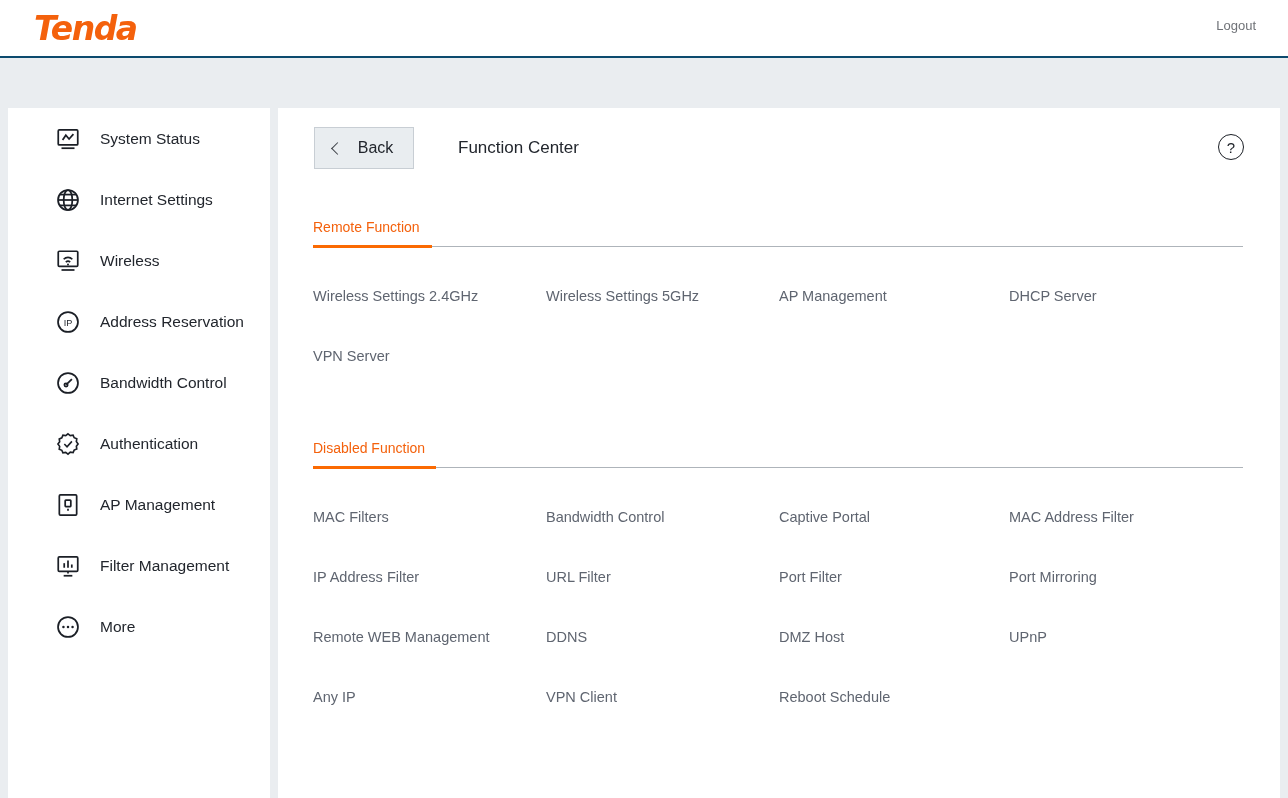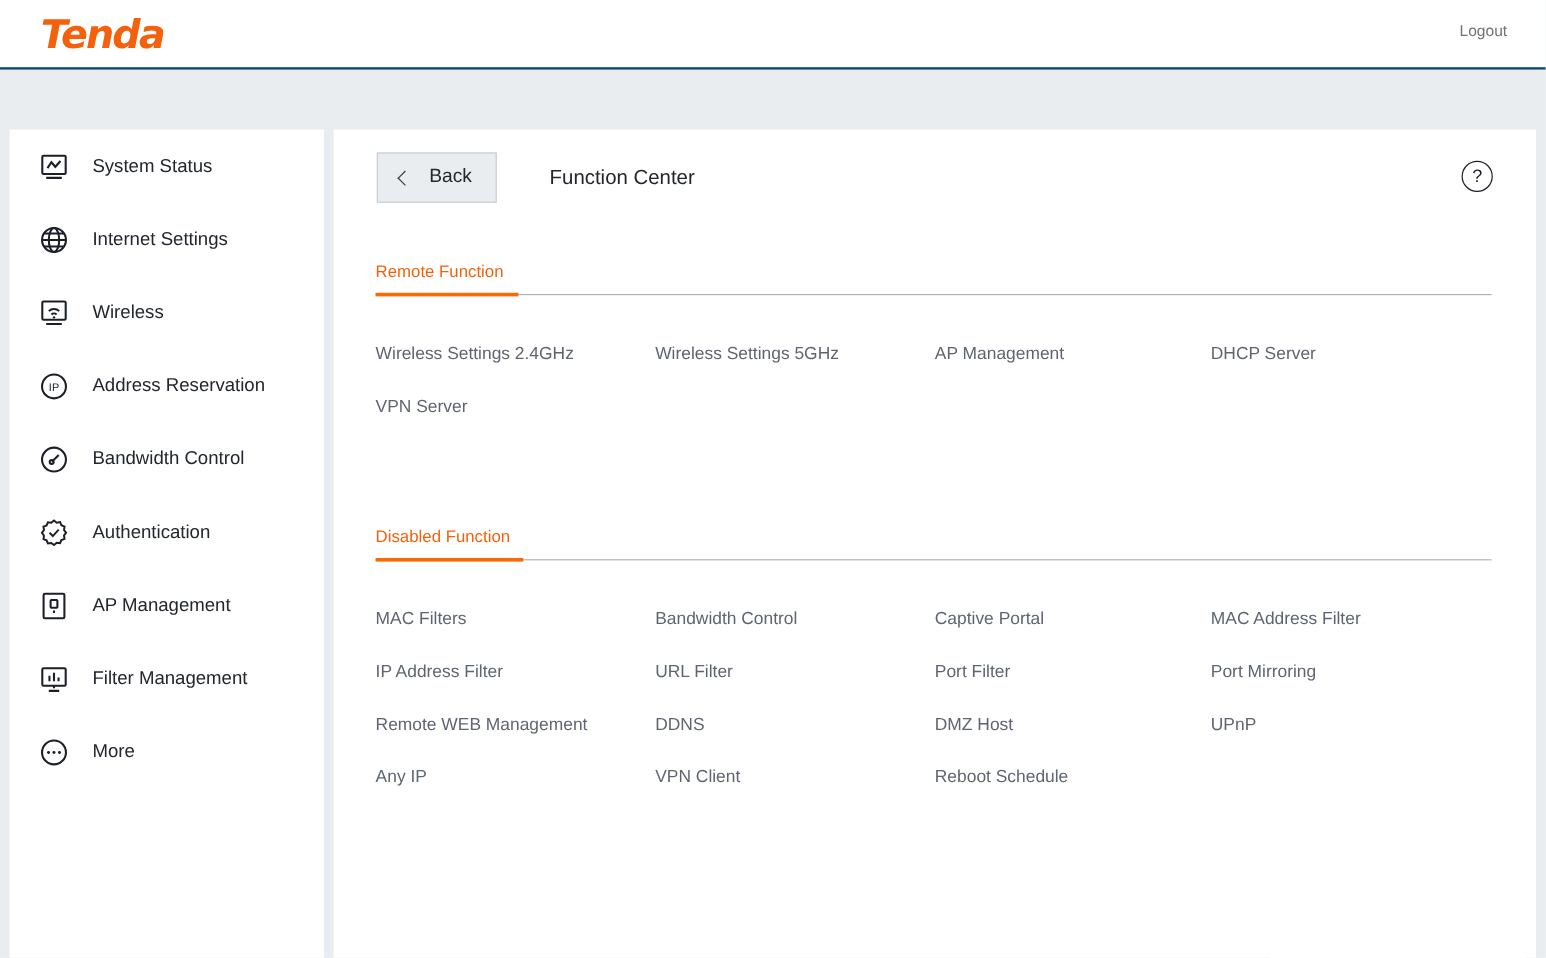--- a/index.html
+++ b/index.html
@@ -55,6 +55,7 @@
     height: 61px;
     padding-left: 22px;
     cursor: pointer;
+    margin-left: 23px;
   }
   .nav-item .ico {
     width: 28px; height: 28px;

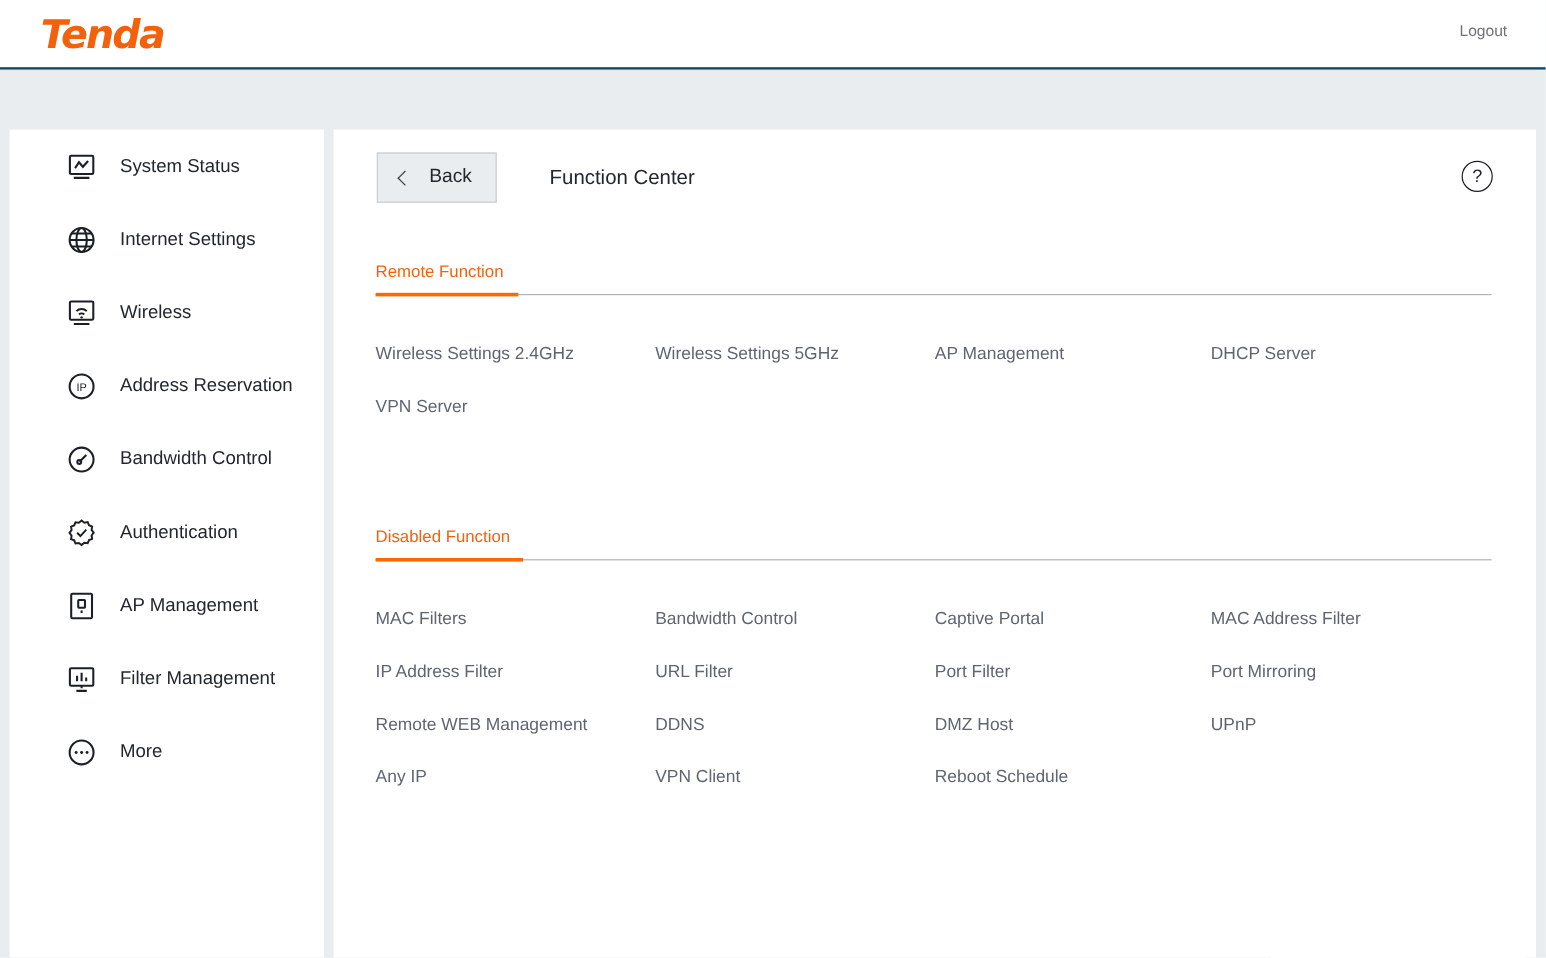--- a/index.html
+++ b/index.html
@@ -165,7 +165,7 @@
     margin-top: 41px;
     display: grid;
     grid-template-columns: 233px 233px 230px 234px;
-    row-gap: 28px;
+    row-gap: 44px;
   }
   .func-item {
     font-size: 14.5px;

